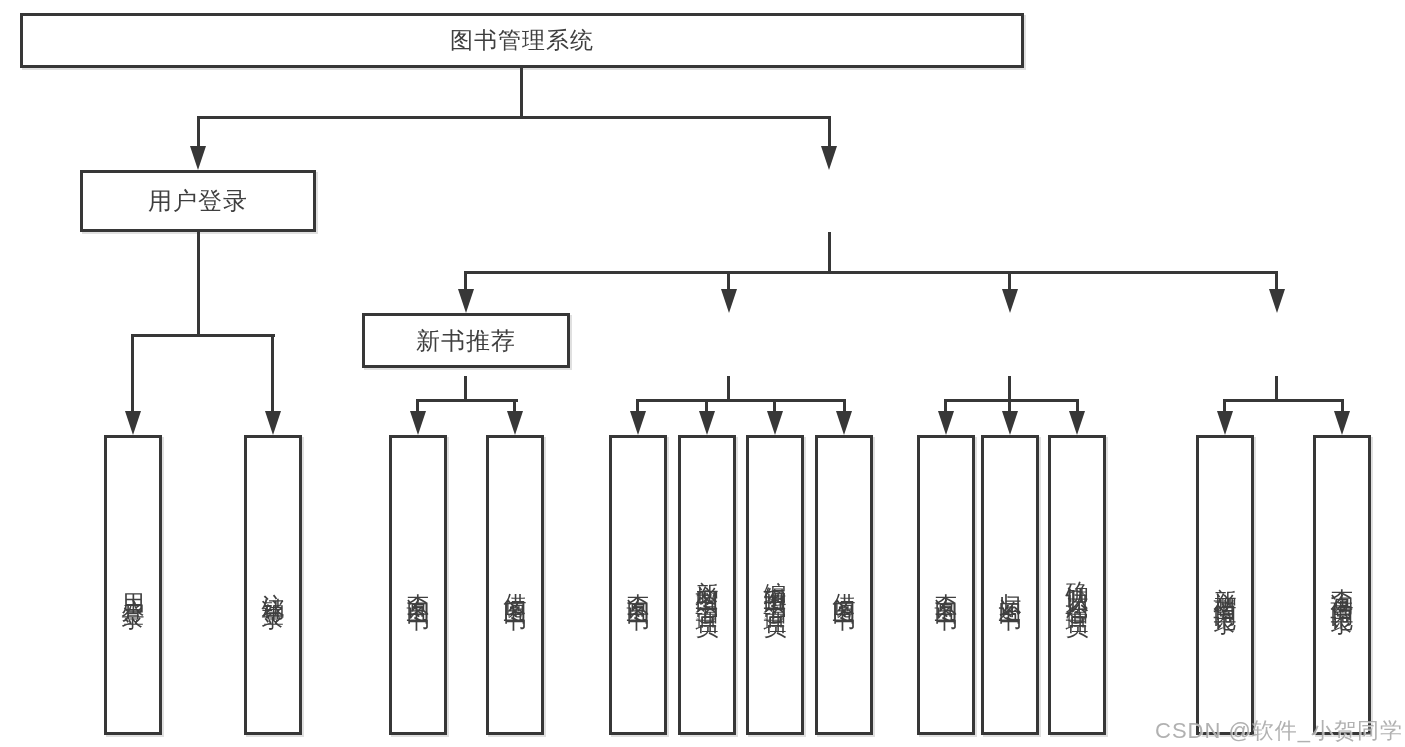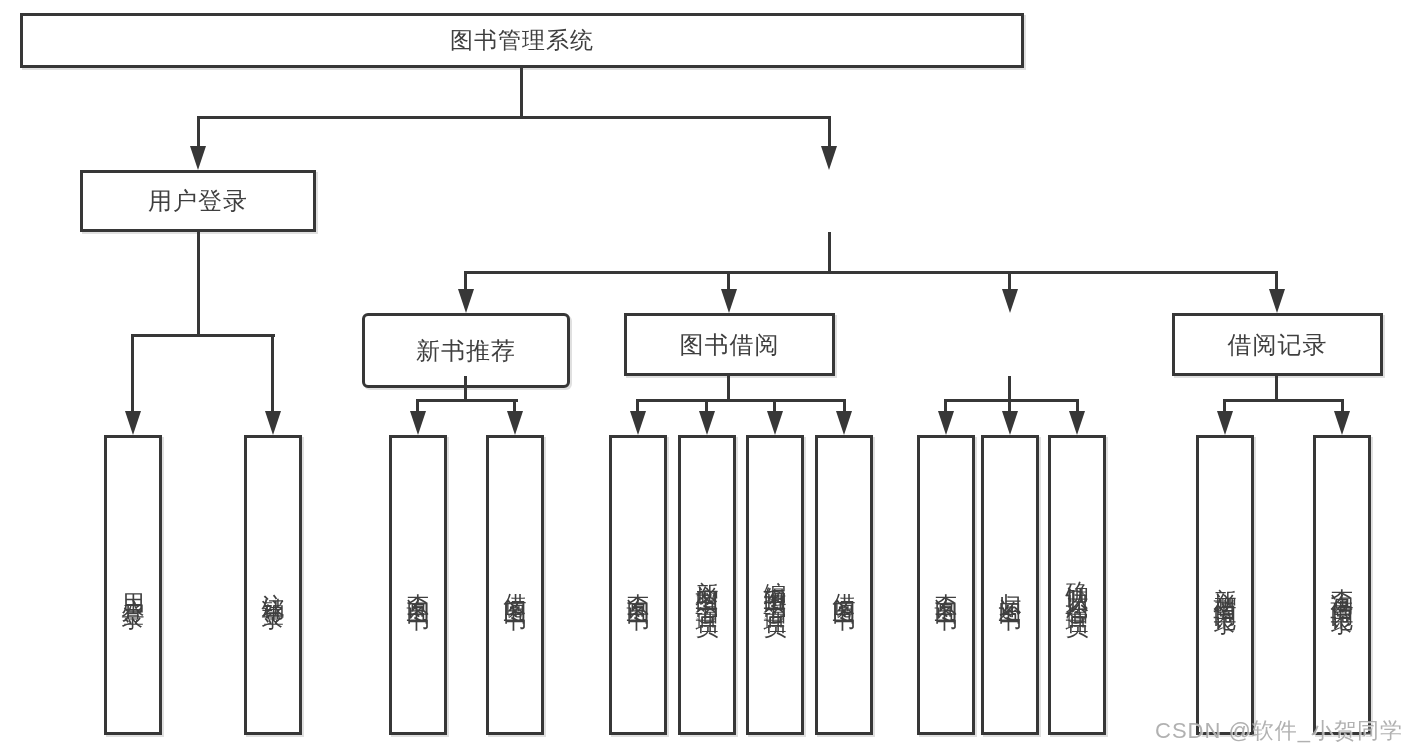--- a/index.html
+++ b/index.html
@@ -66,7 +66,7 @@
   <div class="arrow" style="left:1002px;top:289px;"></div>
   <div class="arrow" style="left:1269px;top:289px;"></div>
 
-  <div class="box hbox" style="left:362px;top:313px;width:208px;height:75px;border-radius:6px;">新书推荐</div>
+  <div class="box hbox" style="left:362px;top:313px;width:208px;height:55px;">新书推荐</div>
   <div class="box hbox" style="left:624px;top:313px;width:211px;height:63px;">图书借阅</div>
   <div class="box hbox" style="left:1172px;top:313px;width:211px;height:63px;">借阅记录</div>
 

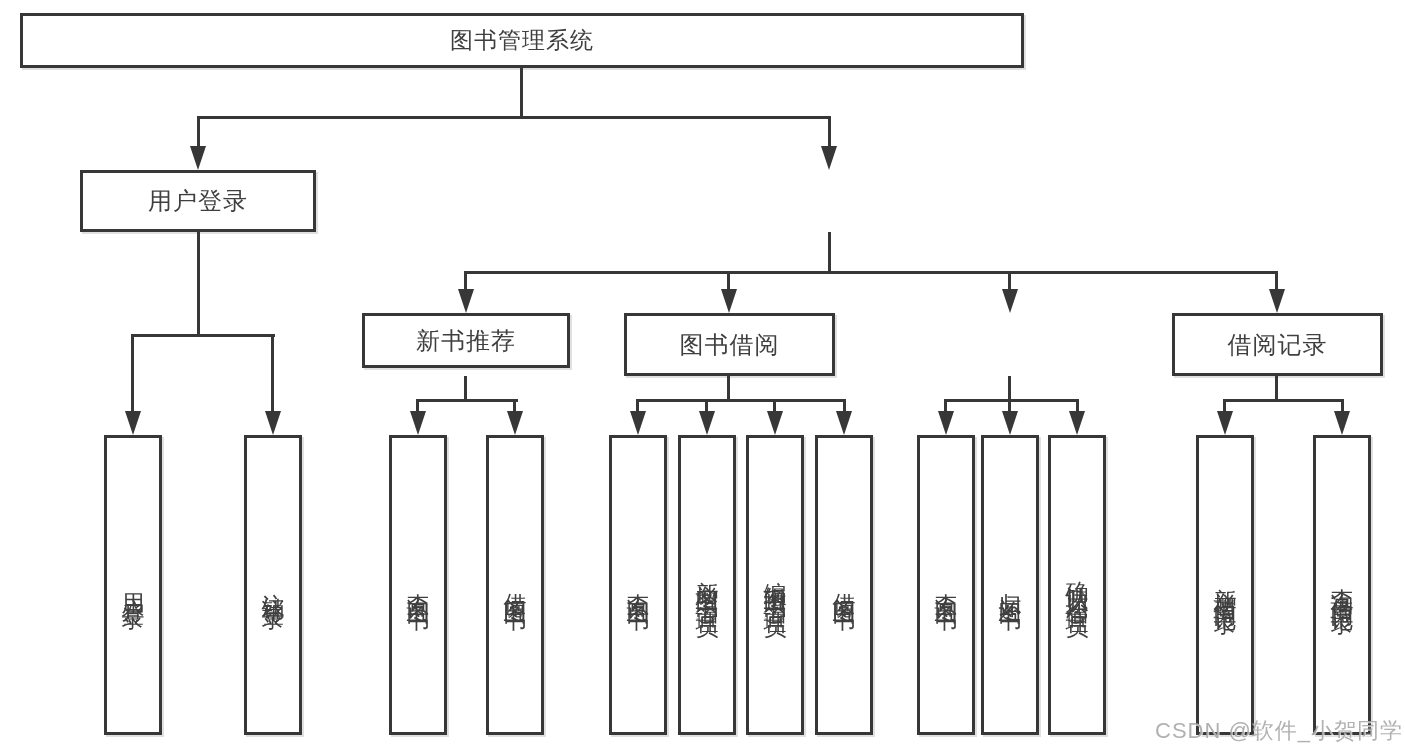--- a/index.html
+++ b/index.html
@@ -67,7 +67,6 @@
   <div class="arrow" style="left:1269px;top:289px;"></div>
 
   <div class="box hbox" style="left:362px;top:313px;width:208px;height:55px;">新书推荐</div>
-  <div class="box hbox" style="left:624px;top:313px;width:211px;height:63px;">图书借阅</div>
   <div class="box hbox" style="left:1172px;top:313px;width:211px;height:63px;">借阅记录</div>
 
   <div class="vline" style="left:464px;top:376px;width:3px;height:25px;"></div>

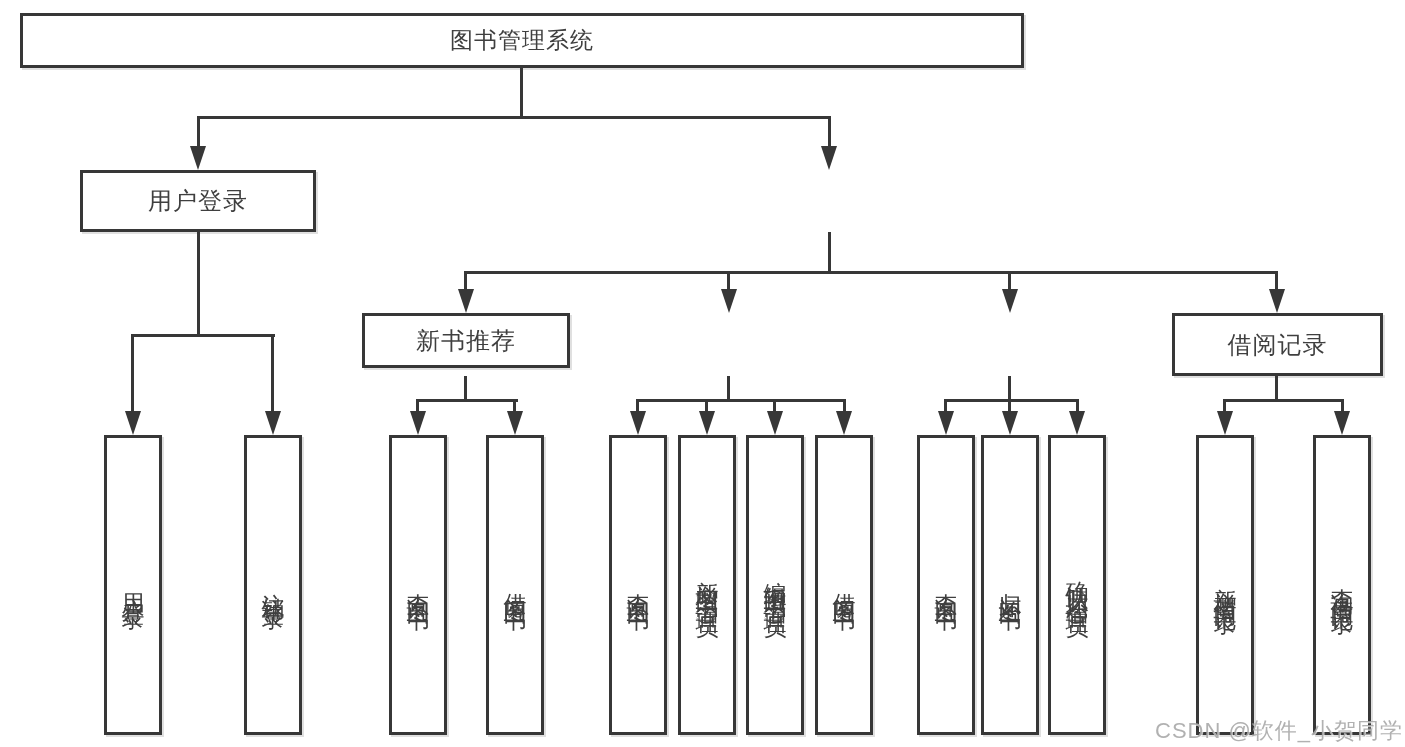--- a/index.html
+++ b/index.html
@@ -67,7 +67,6 @@
   <div class="arrow" style="left:1269px;top:289px;"></div>
 
   <div class="box hbox" style="left:362px;top:313px;width:208px;height:55px;">新书推荐</div>
-  <div class="box hbox" style="left:1172px;top:313px;width:211px;height:63px;">借阅记录</div>
 
   <div class="vline" style="left:464px;top:376px;width:3px;height:25px;"></div>
   <div class="vline" style="left:727px;top:376px;width:3px;height:25px;"></div>

